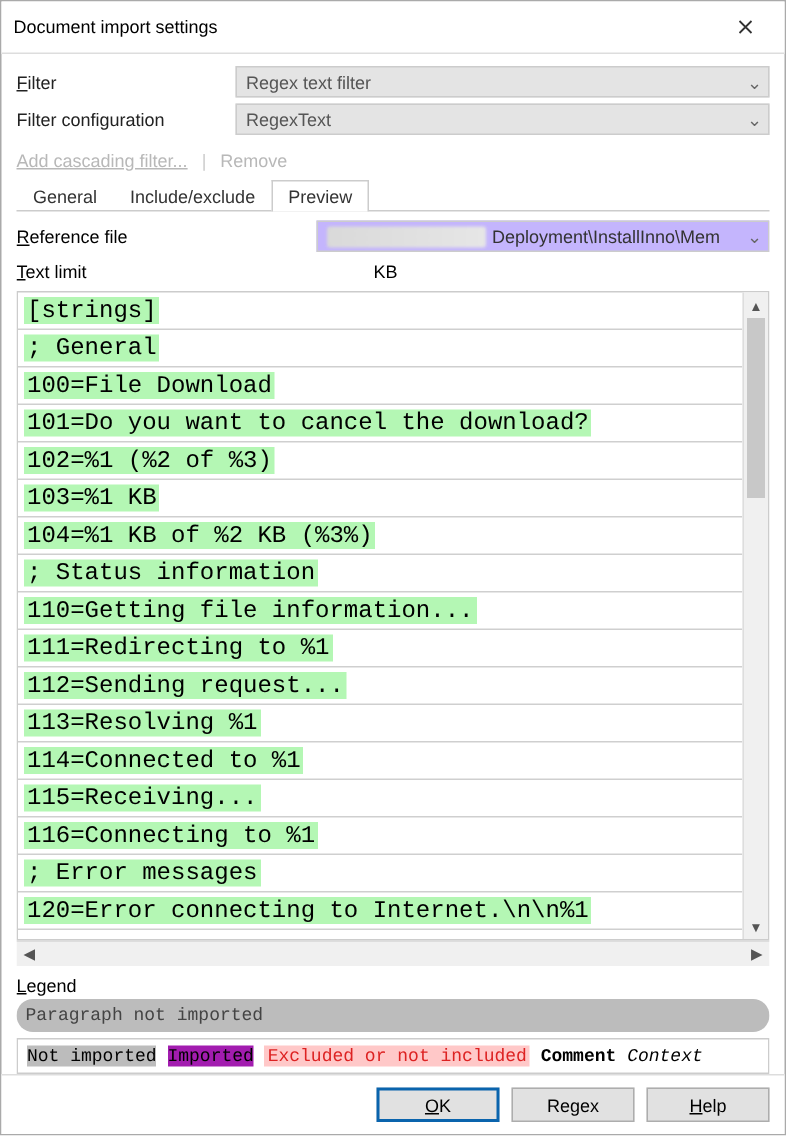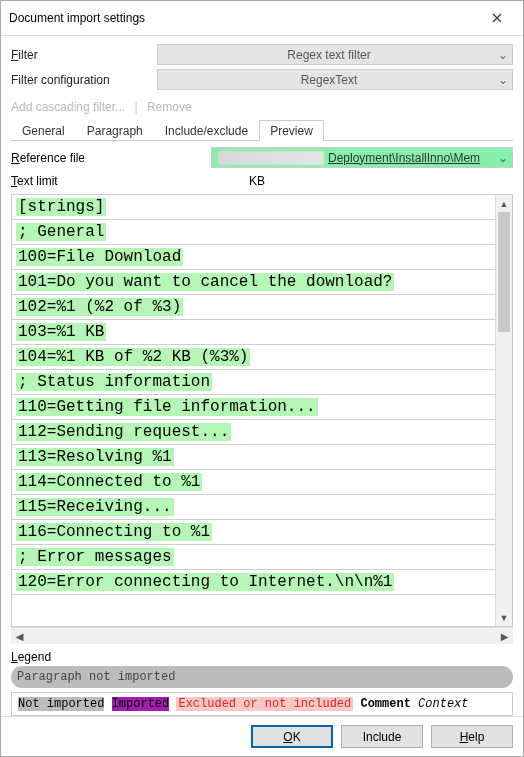--- a/index.html
+++ b/index.html
@@ -64,7 +64,6 @@
   position: relative;
   display: flex;
   align-items: center;
-  justify-content: center;
 }
 .dropdown .chev {
   position: absolute;

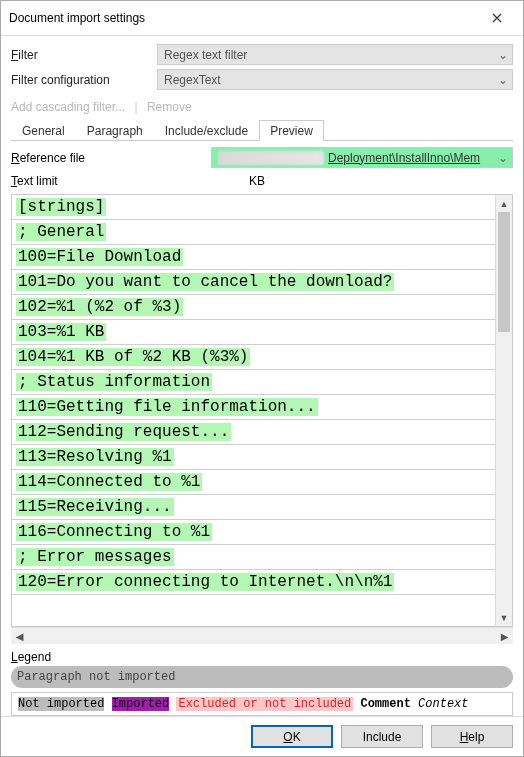--- a/index.html
+++ b/index.html
@@ -75,7 +75,7 @@
   margin: 6px 0 6px 0;
   color: #b8b8b8;
 }
-.link-row .add { cursor: pointer; }
+.link-row .add { cursor: pointer; text-decoration: underline; }
 .link-row .sep { margin: 0 6px; color: #ccc; }
 .link-row .remove { cursor: pointer; }
 

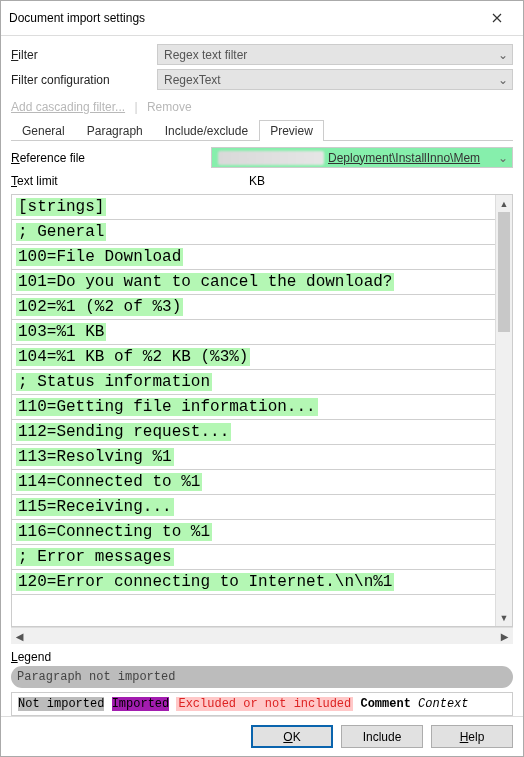--- a/index.html
+++ b/index.html
@@ -307,7 +307,6 @@
 
     <div class="tabs">
       <div class="tab">General</div>
-      <div class="tab">Paragraph</div>
       <div class="tab">Include/exclude</div>
       <div class="tab active">Preview</div>
     </div>

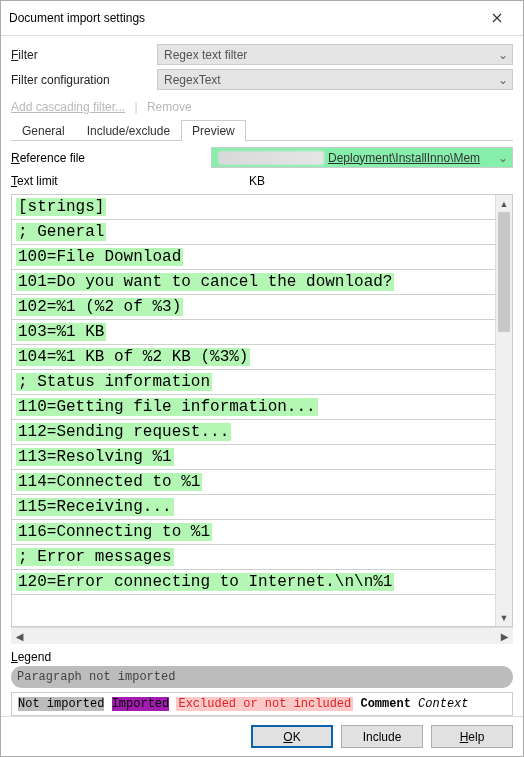--- a/index.html
+++ b/index.html
@@ -116,14 +116,13 @@
 .ref-input {
   flex: 1;
   height: 21px;
-  background: #86efac;
+  background: #c4b5fd;
   border: 1px solid #ccc;
   display: flex;
   align-items: center;
   padding: 0 18px 0 6px;
   position: relative;
   color: #333;
-  text-decoration: underline;
 }
 .ref-input .chev { position: absolute; right: 4px; color: #666; }
 .ref-left-blur {

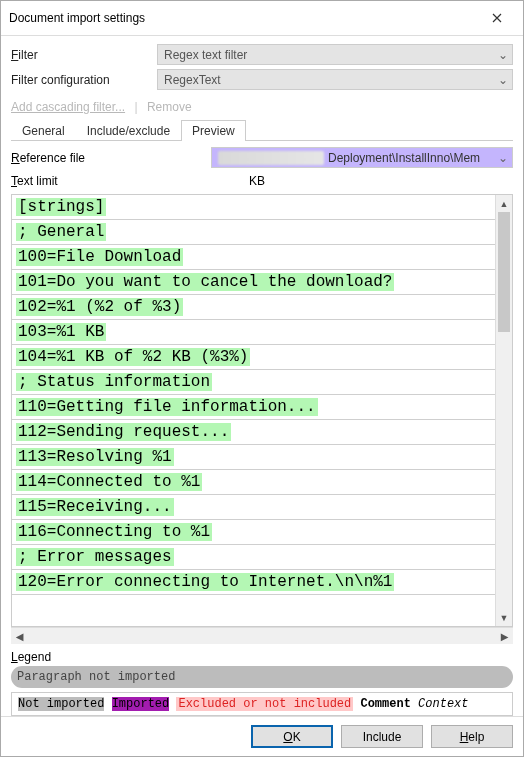--- a/index.html
+++ b/index.html
@@ -339,6 +339,7 @@
             <div class="line"><span class="hl">104=%1 KB of %2 KB (%3%)</span></div>
             <div class="line"><span class="hl">; Status information</span></div>
             <div class="line"><span class="hl">110=Getting file information...</span></div>
+            <div class="line"><span class="hl">111=Redirecting to %1</span></div>
             <div class="line"><span class="hl">112=Sending request...</span></div>
             <div class="line"><span class="hl">113=Resolving %1</span></div>
             <div class="line"><span class="hl">114=Connected to %1</span></div>

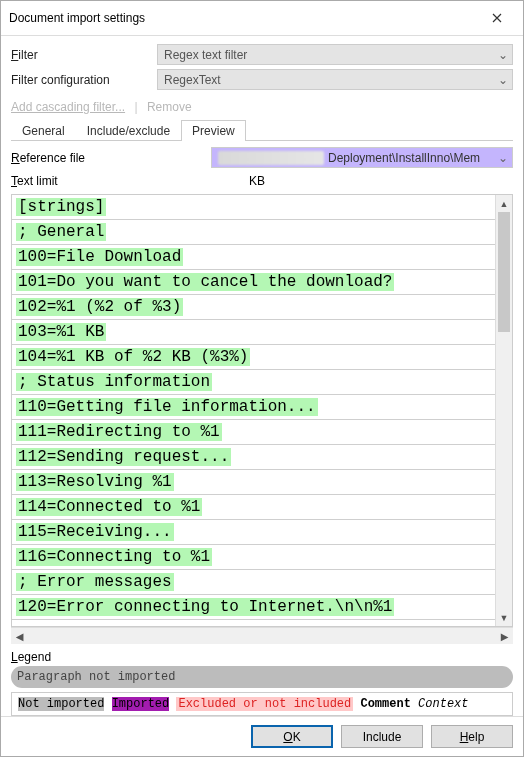--- a/index.html
+++ b/index.html
@@ -380,7 +380,7 @@
         <span class="ul">O</span>
         <span>K</span>
       </div>
-    <div class="btnw">Include</div>
+    <div class="btnw">Regex</div>
     <div class="btnw">
         <span class="ul">H</span>
         <span>elp</span>

